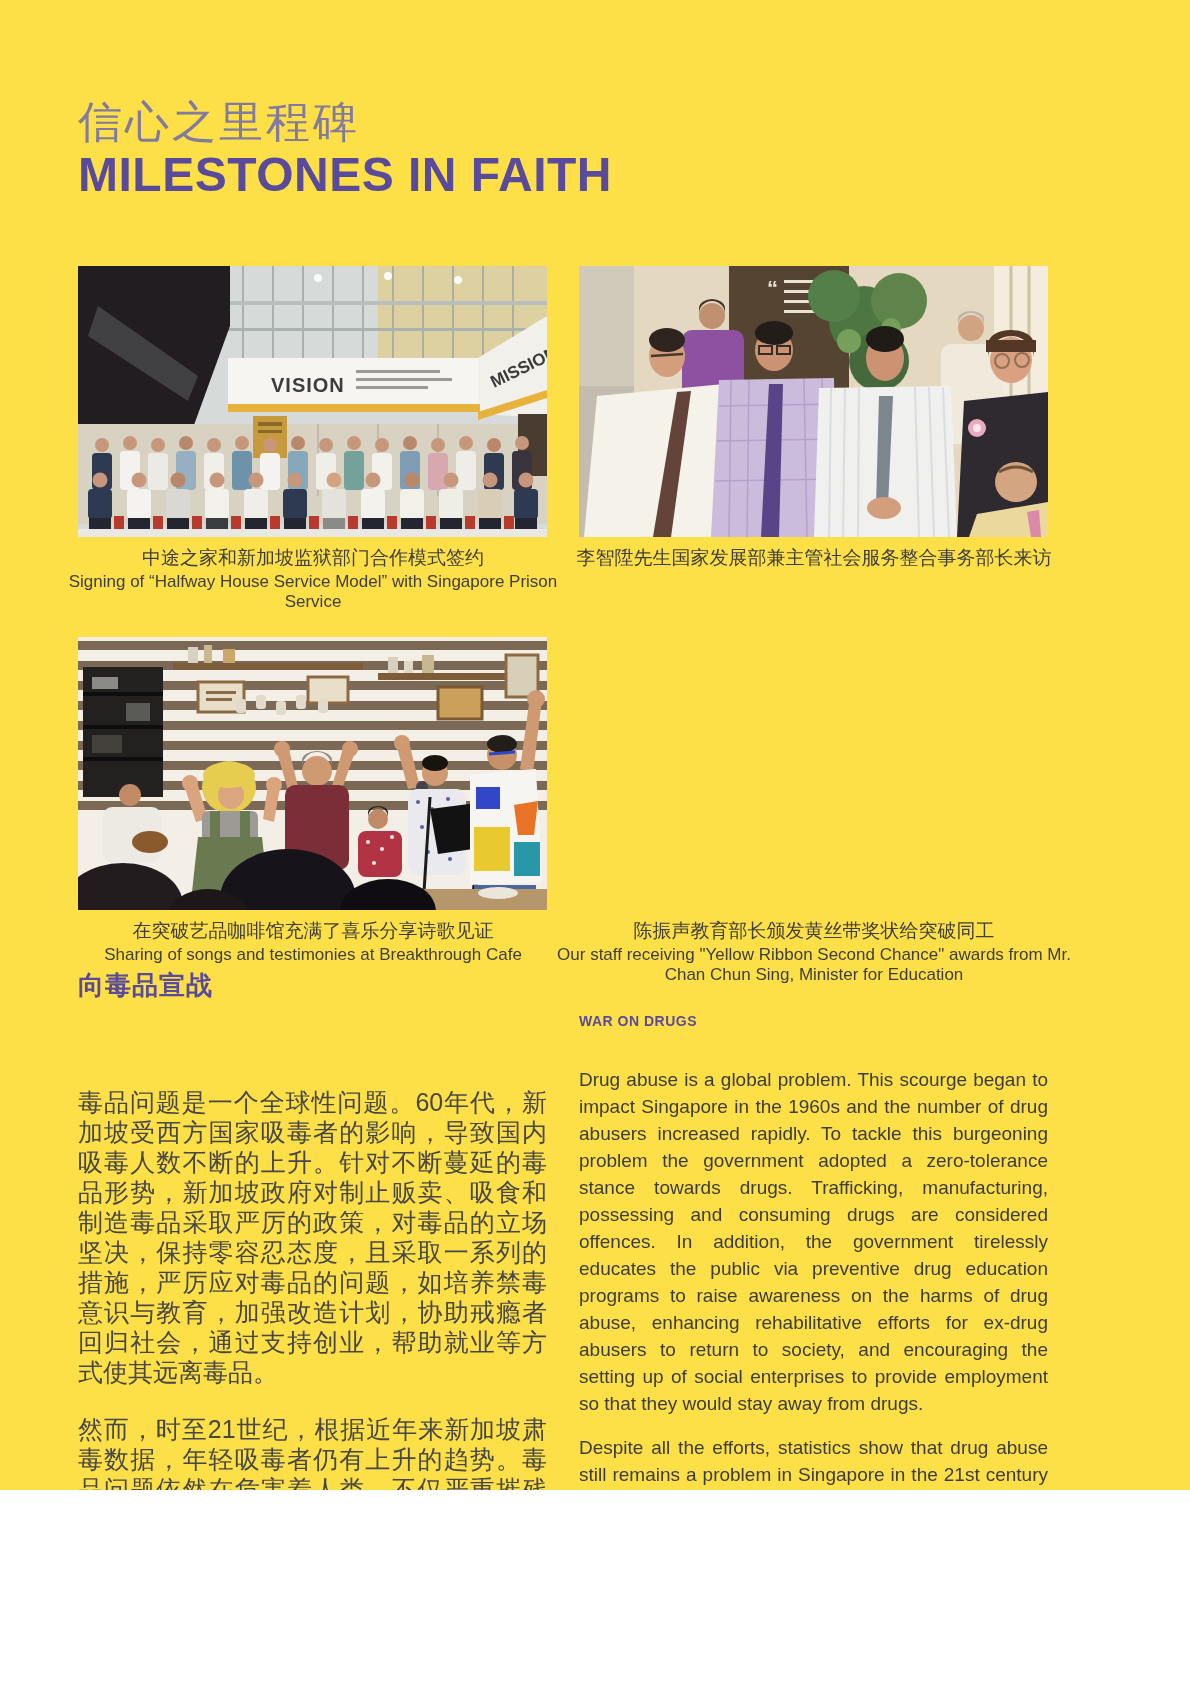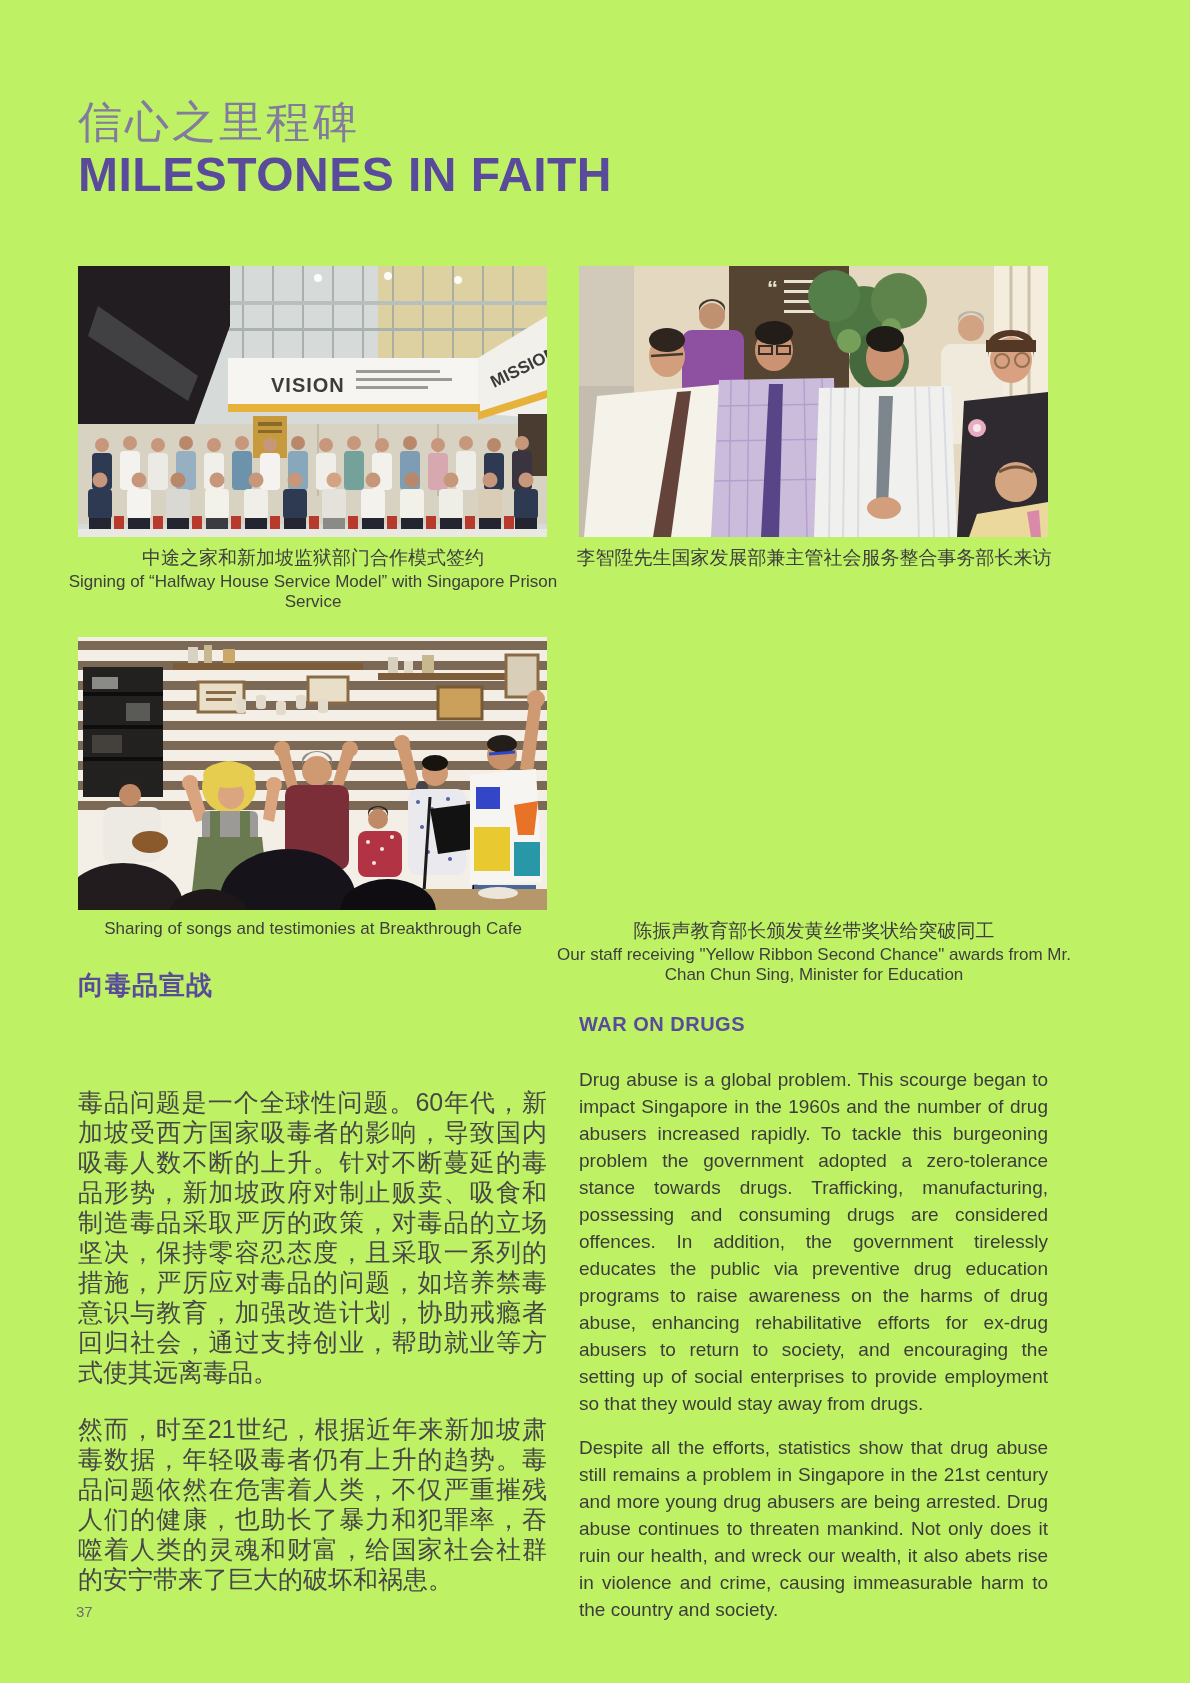--- a/index.html
+++ b/index.html
@@ -4,7 +4,7 @@
 <style>
   html,body { margin:0; padding:0; background:#ffffff; }
   .page {
-    position:relative; width:1190px; height:1683px; background:#bef264;
+    position:relative; width:1190px; height:1490px; background:#fde047;
     font-family:"Liberation Sans", sans-serif; overflow:hidden;
   }
   

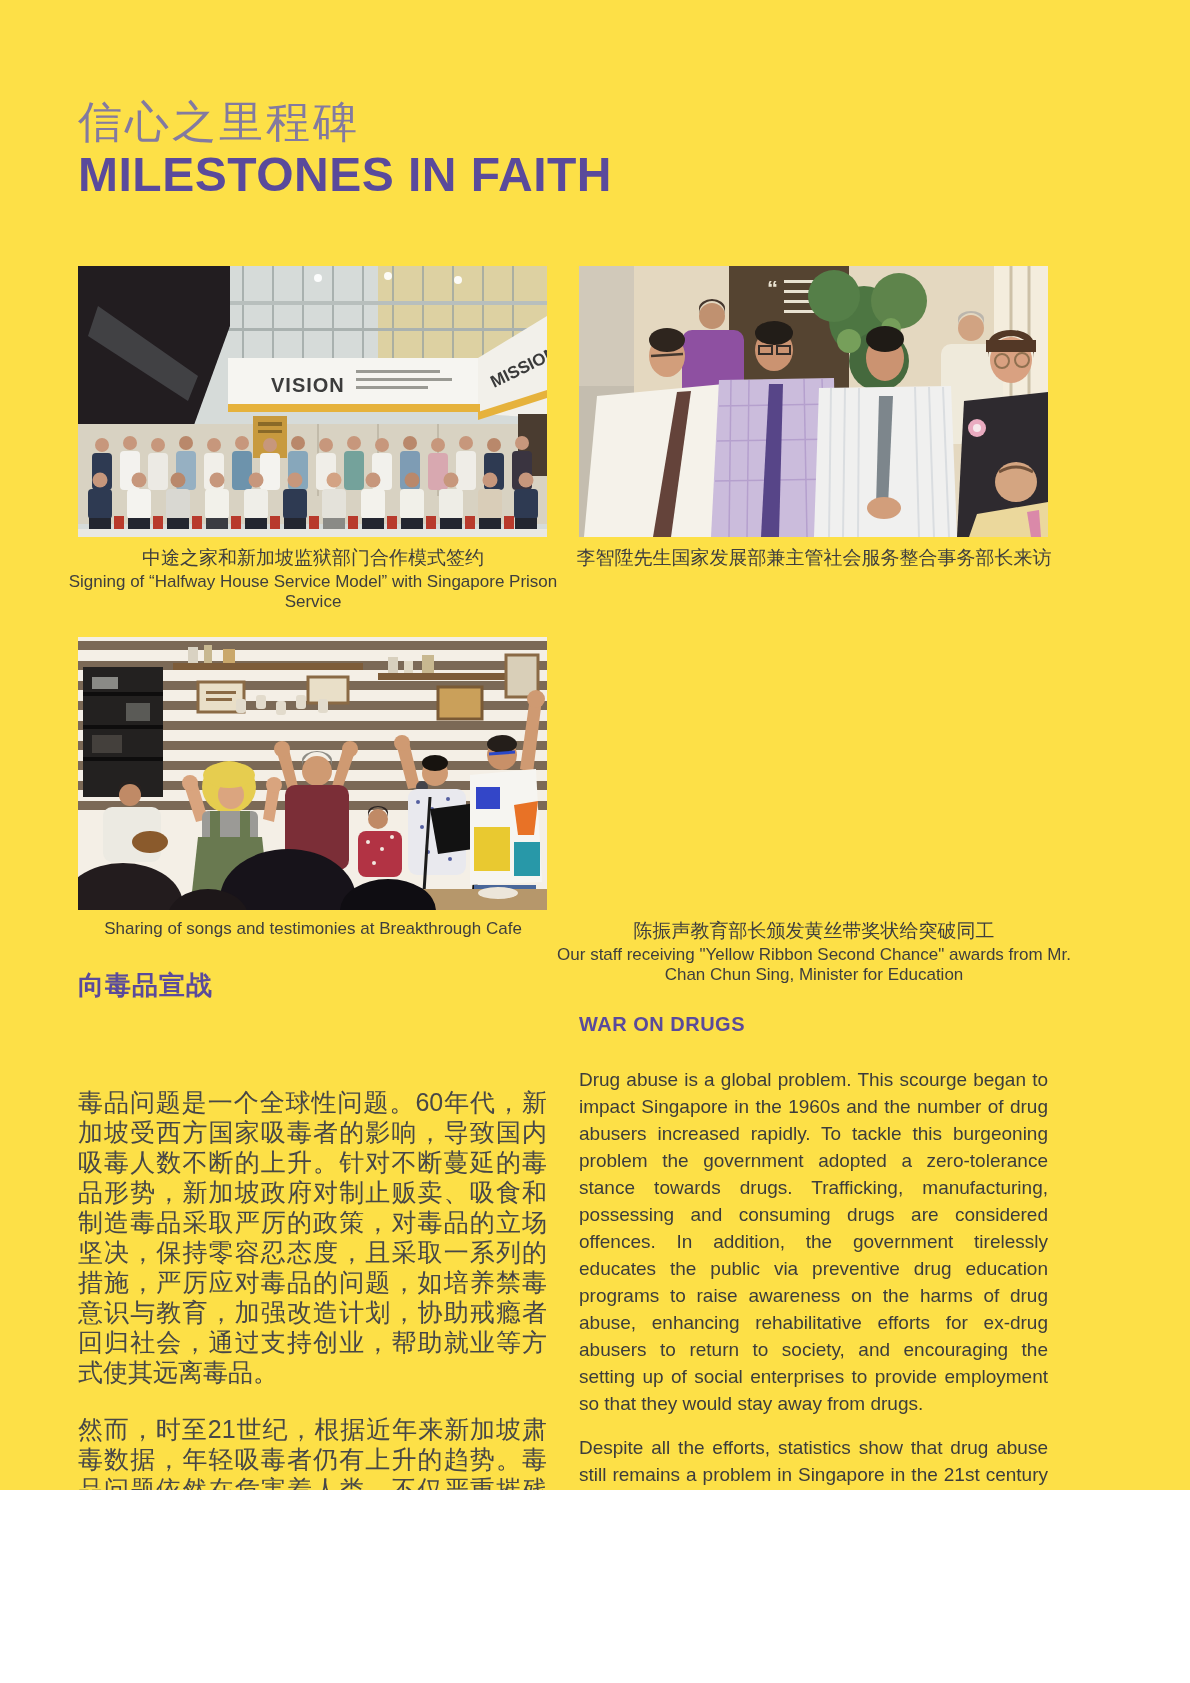--- a/index.html
+++ b/index.html
@@ -510,6 +510,7 @@
         </g>
       </svg>
       <div class="caption">
+        <div class="cap-zh">在突破艺品咖啡馆充满了喜乐分享诗歌见证</div>
         <div class="cap-en">Sharing of songs and testimonies at Breakthrough Cafe</div>
       </div>
     </div>

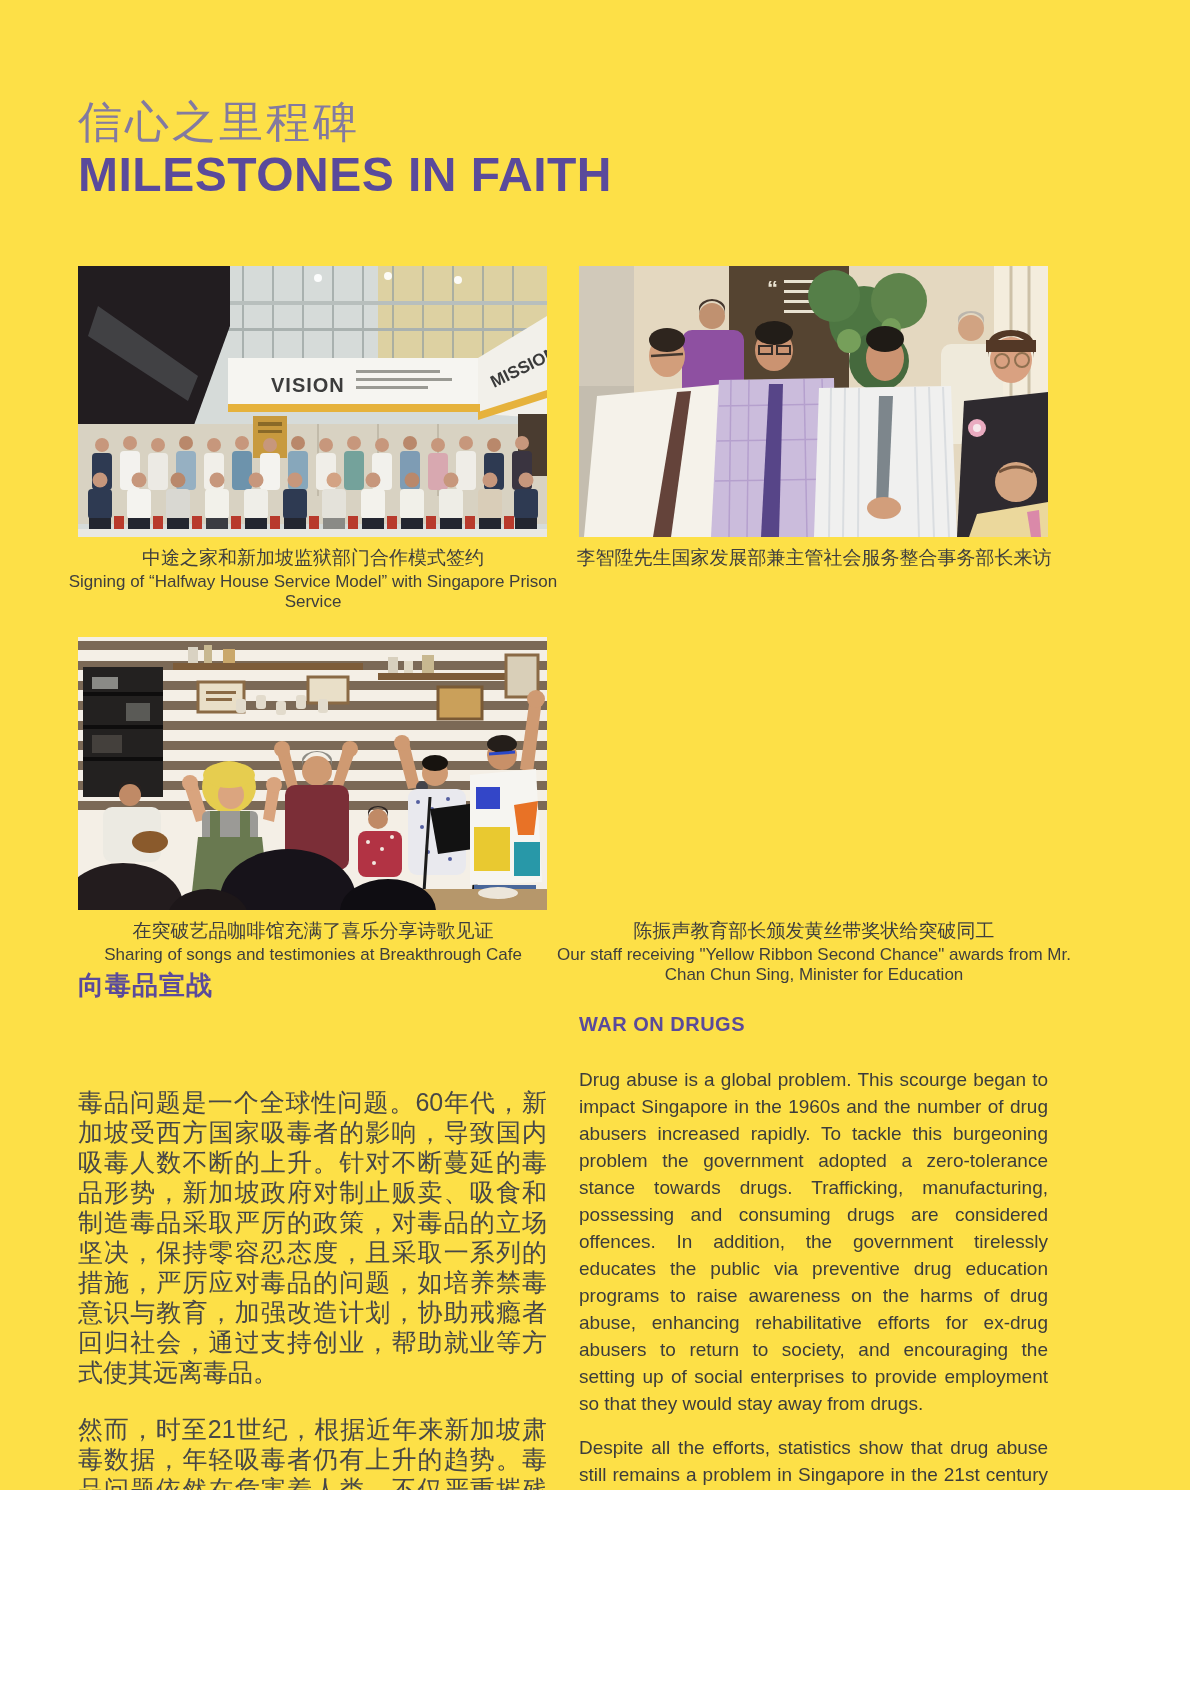--- a/index.html
+++ b/index.html
@@ -25,7 +25,7 @@
 
   
   .heading-zh { position:absolute; left:78px; top:968px; font-size:26px; font-weight:bold; color:#5a4a9b; letter-spacing:1px; }
-  .heading-en { position:absolute; left:579px; top:1013px; font-size:20px; font-weight:bold; color:#5a4a9b; letter-spacing:0.5px; }
+  .heading-en { position:absolute; left:579px; top:1013px; font-size:14px; font-weight:bold; color:#5a4a9b; letter-spacing:0.5px; }
 
   
   .body-zh { position:absolute; left:78px; top:1063px; width:469px;

